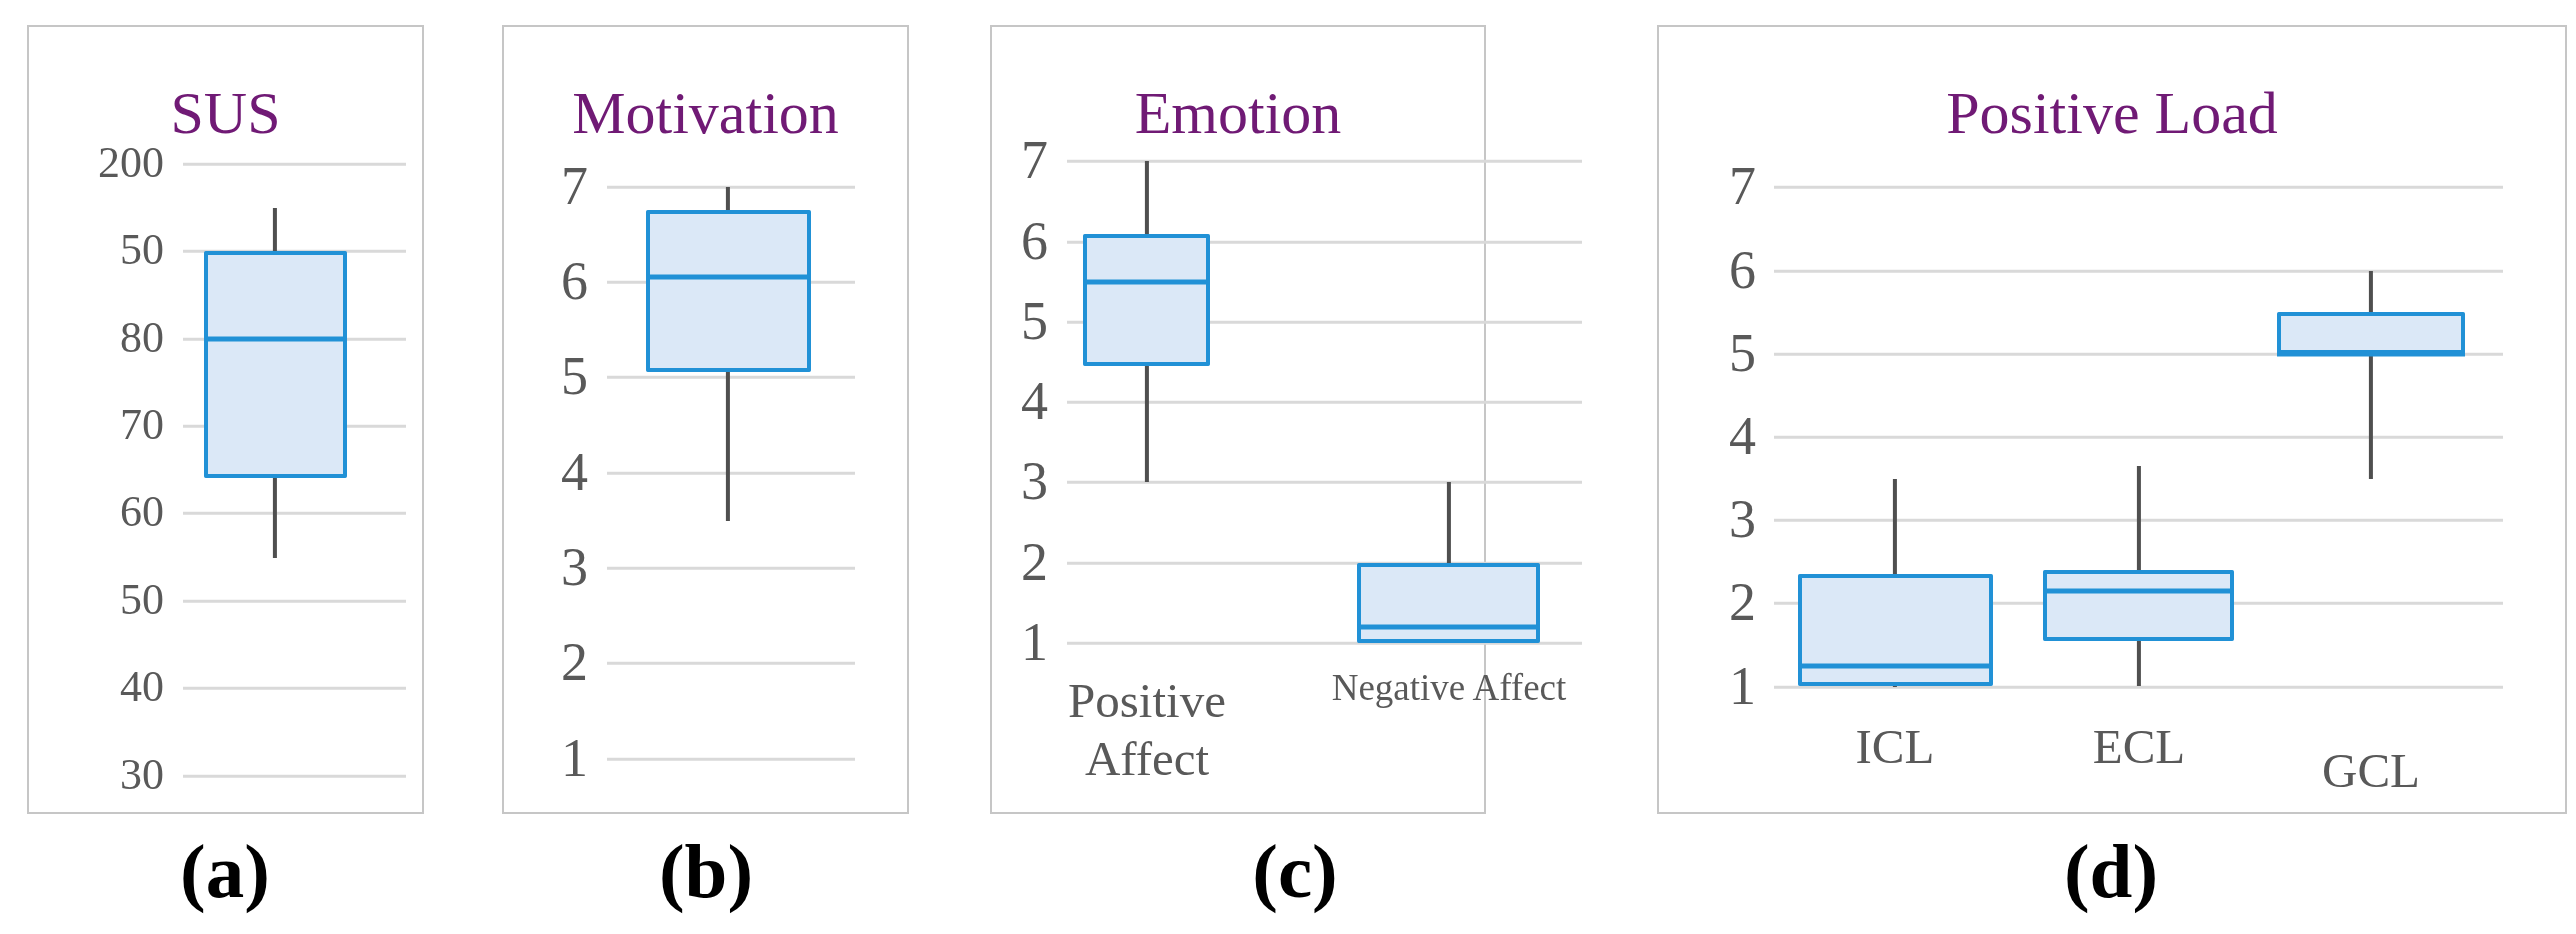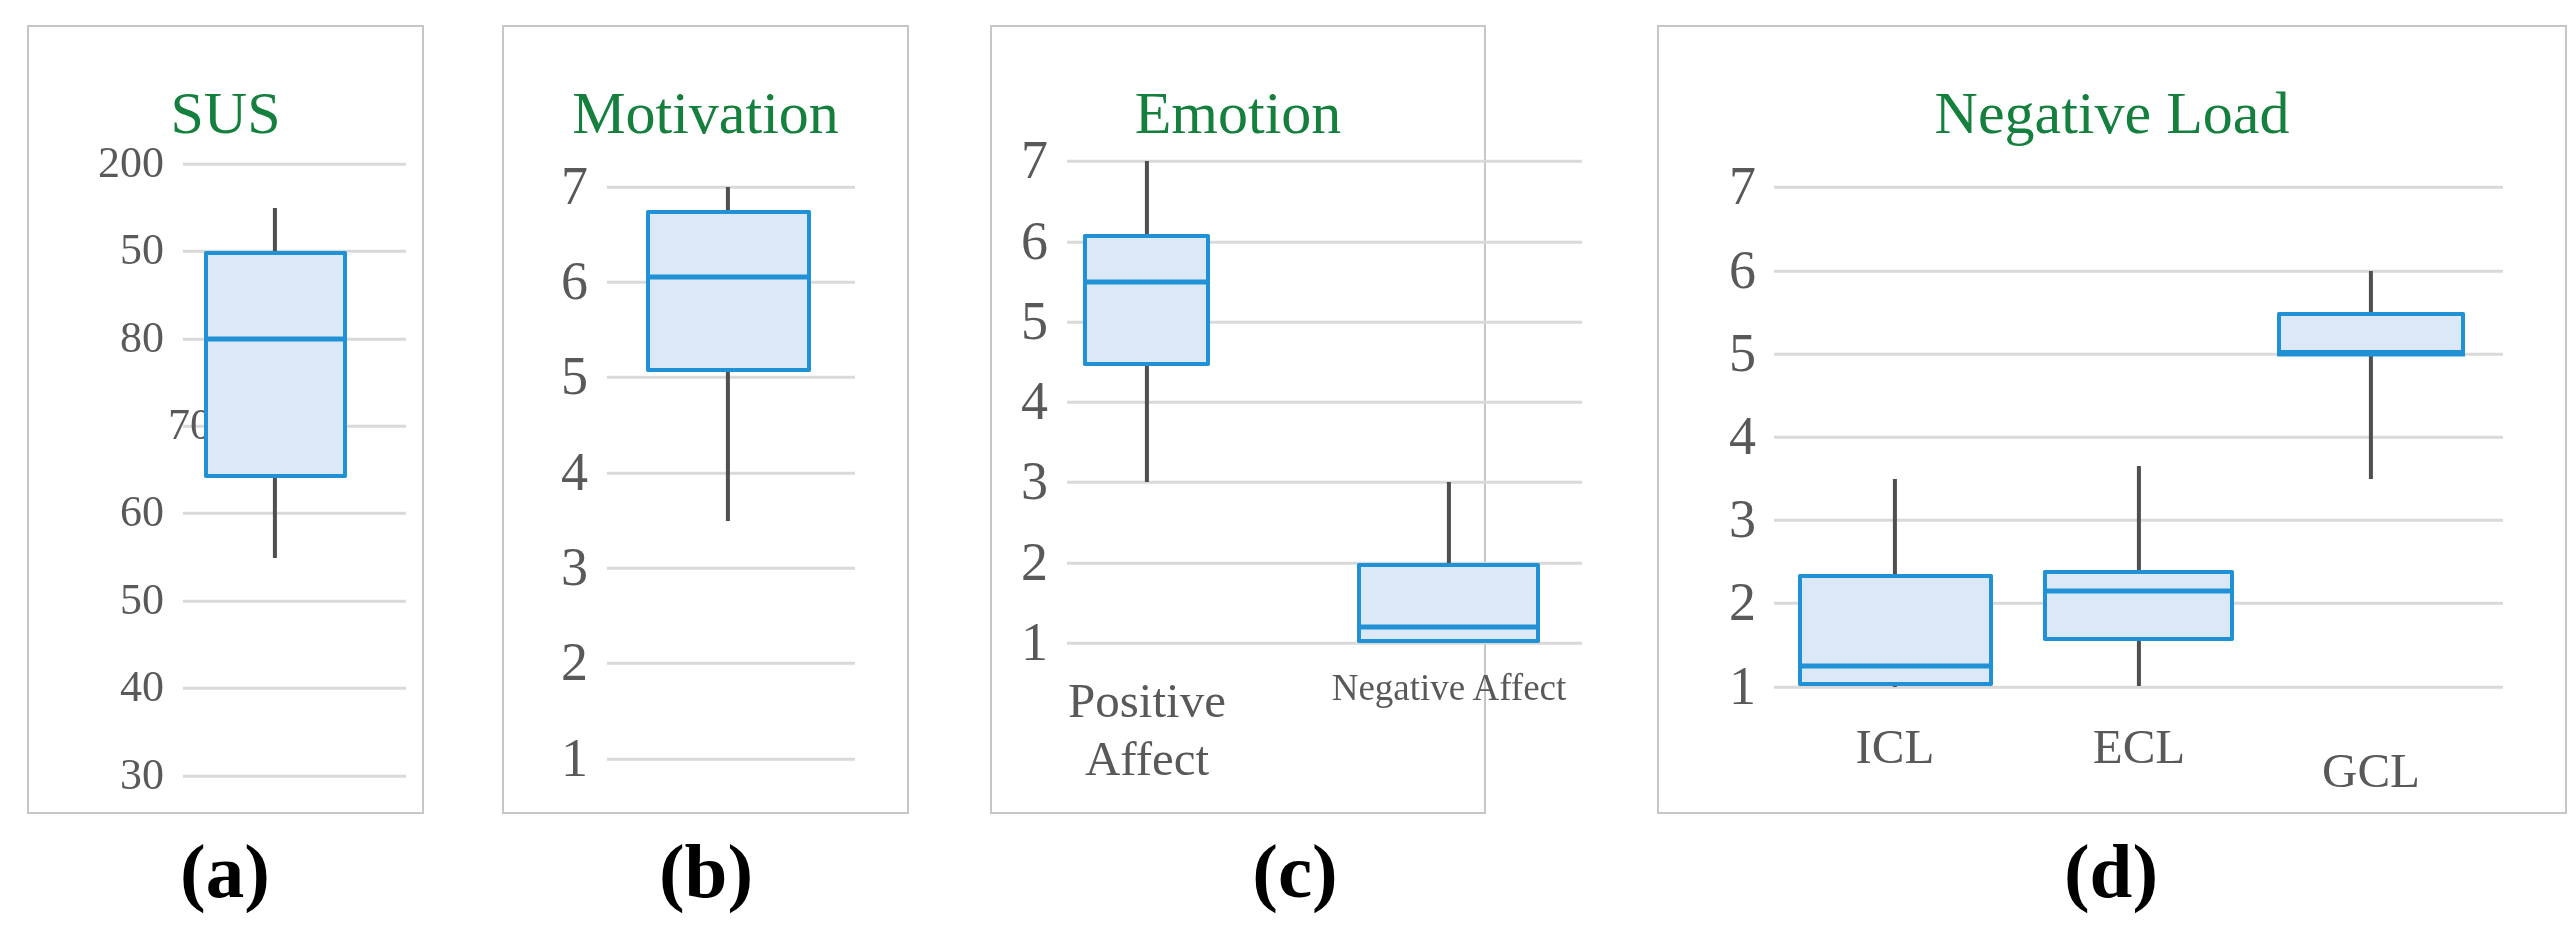--- a/index.html
+++ b/index.html
@@ -22,7 +22,7 @@
     left:0;right:0;top:52px;
     text-align:center;
     font-size:60px;
-    color:#15803d;
+    color:#701a75;
     white-space:nowrap;
   }
   .gridline{

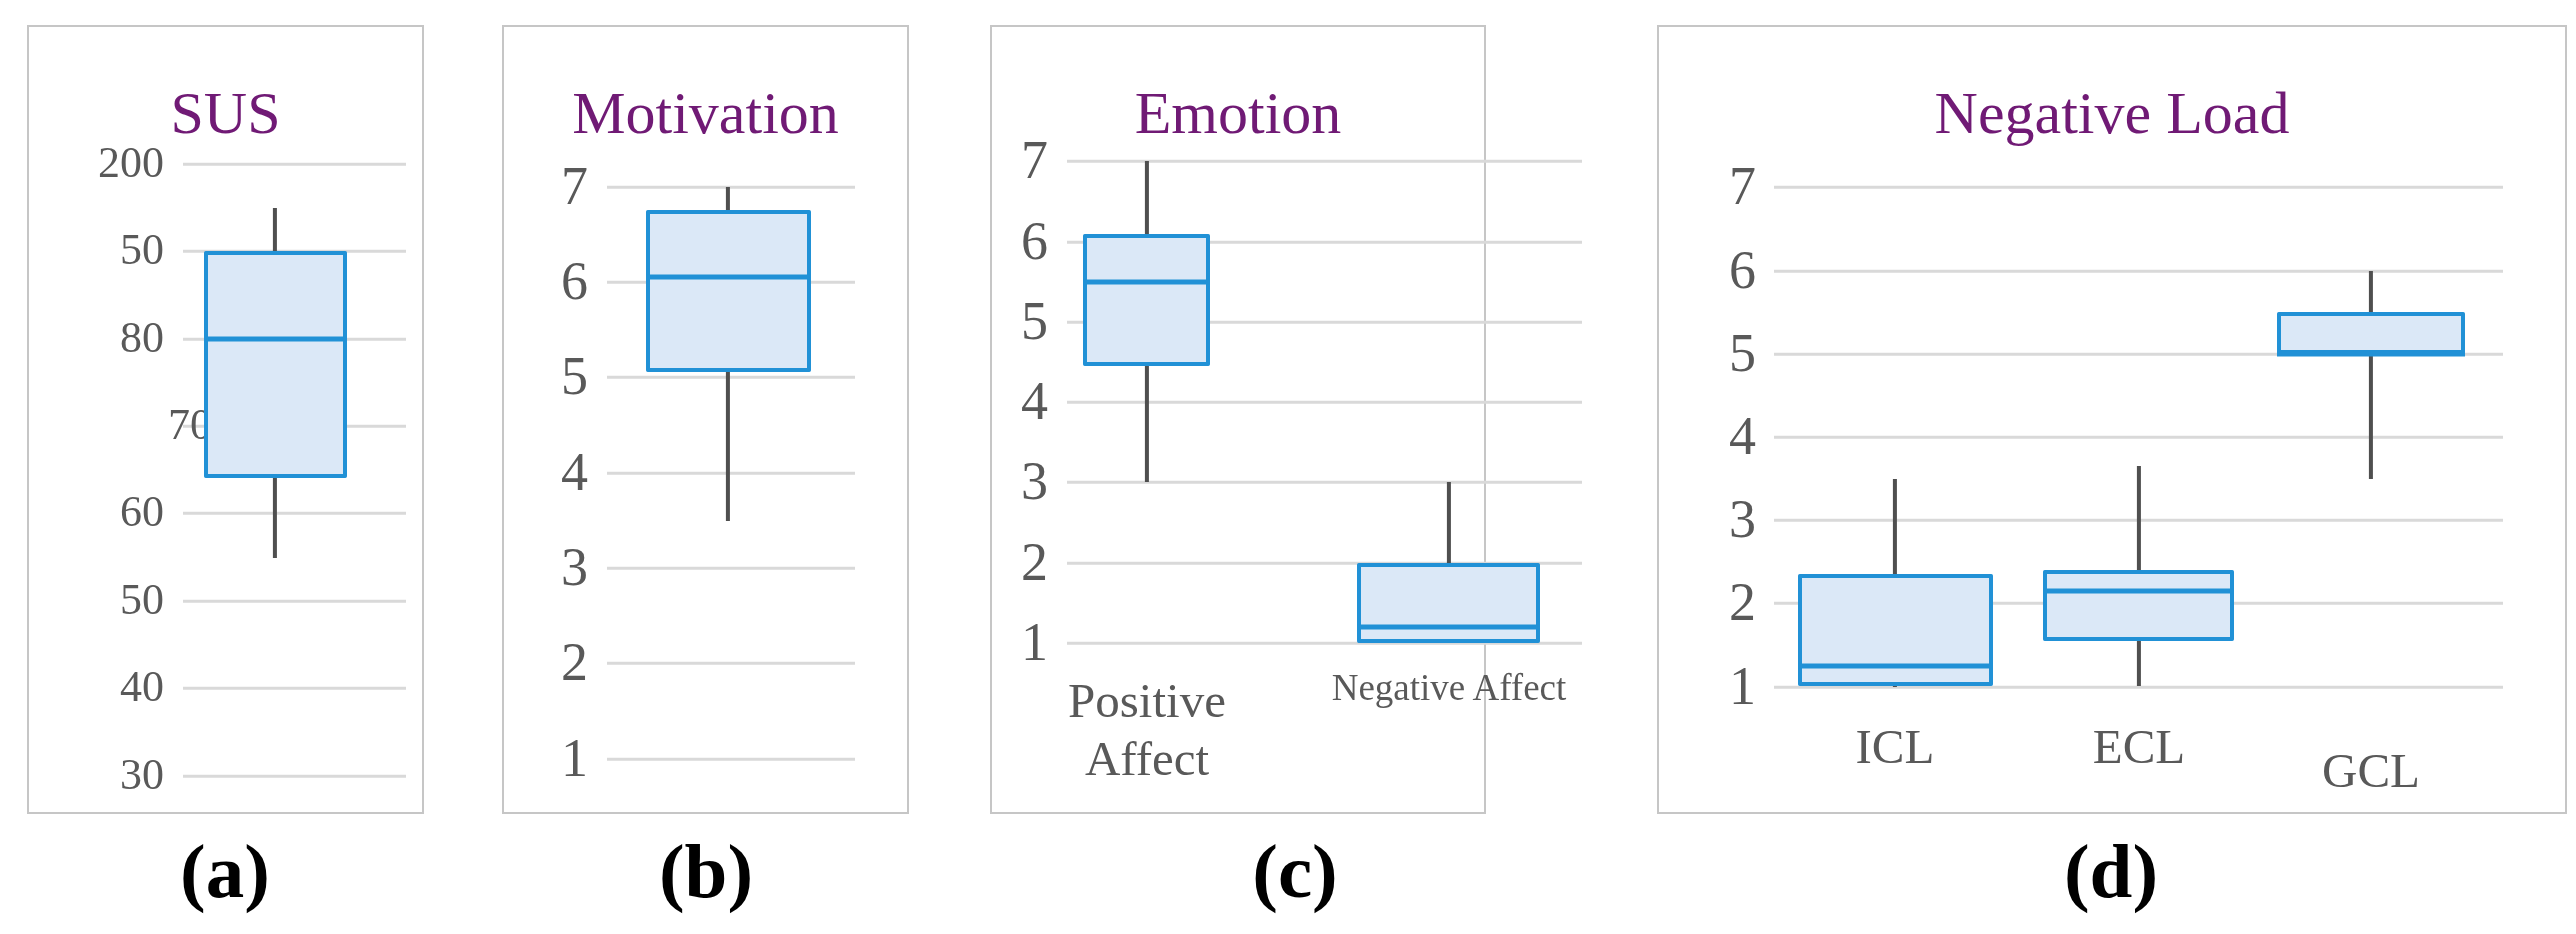--- a/index.html
+++ b/index.html
@@ -163,7 +163,7 @@
   </div>
 
   <div class="panel" id="panel-3" style="left:1657px;width:910px;">
-    <div class="chart-title">Negative Load</div>
+    <div class="chart-title">Positive Load</div>
     <div class="plot">
         <div class="gridline" style="left: 115px; width: 729px; top: 160px;"></div>
         <div class="y-tick" style="left: 0px; width: 97px; top: 160px; font-size: 54px;">7</div>

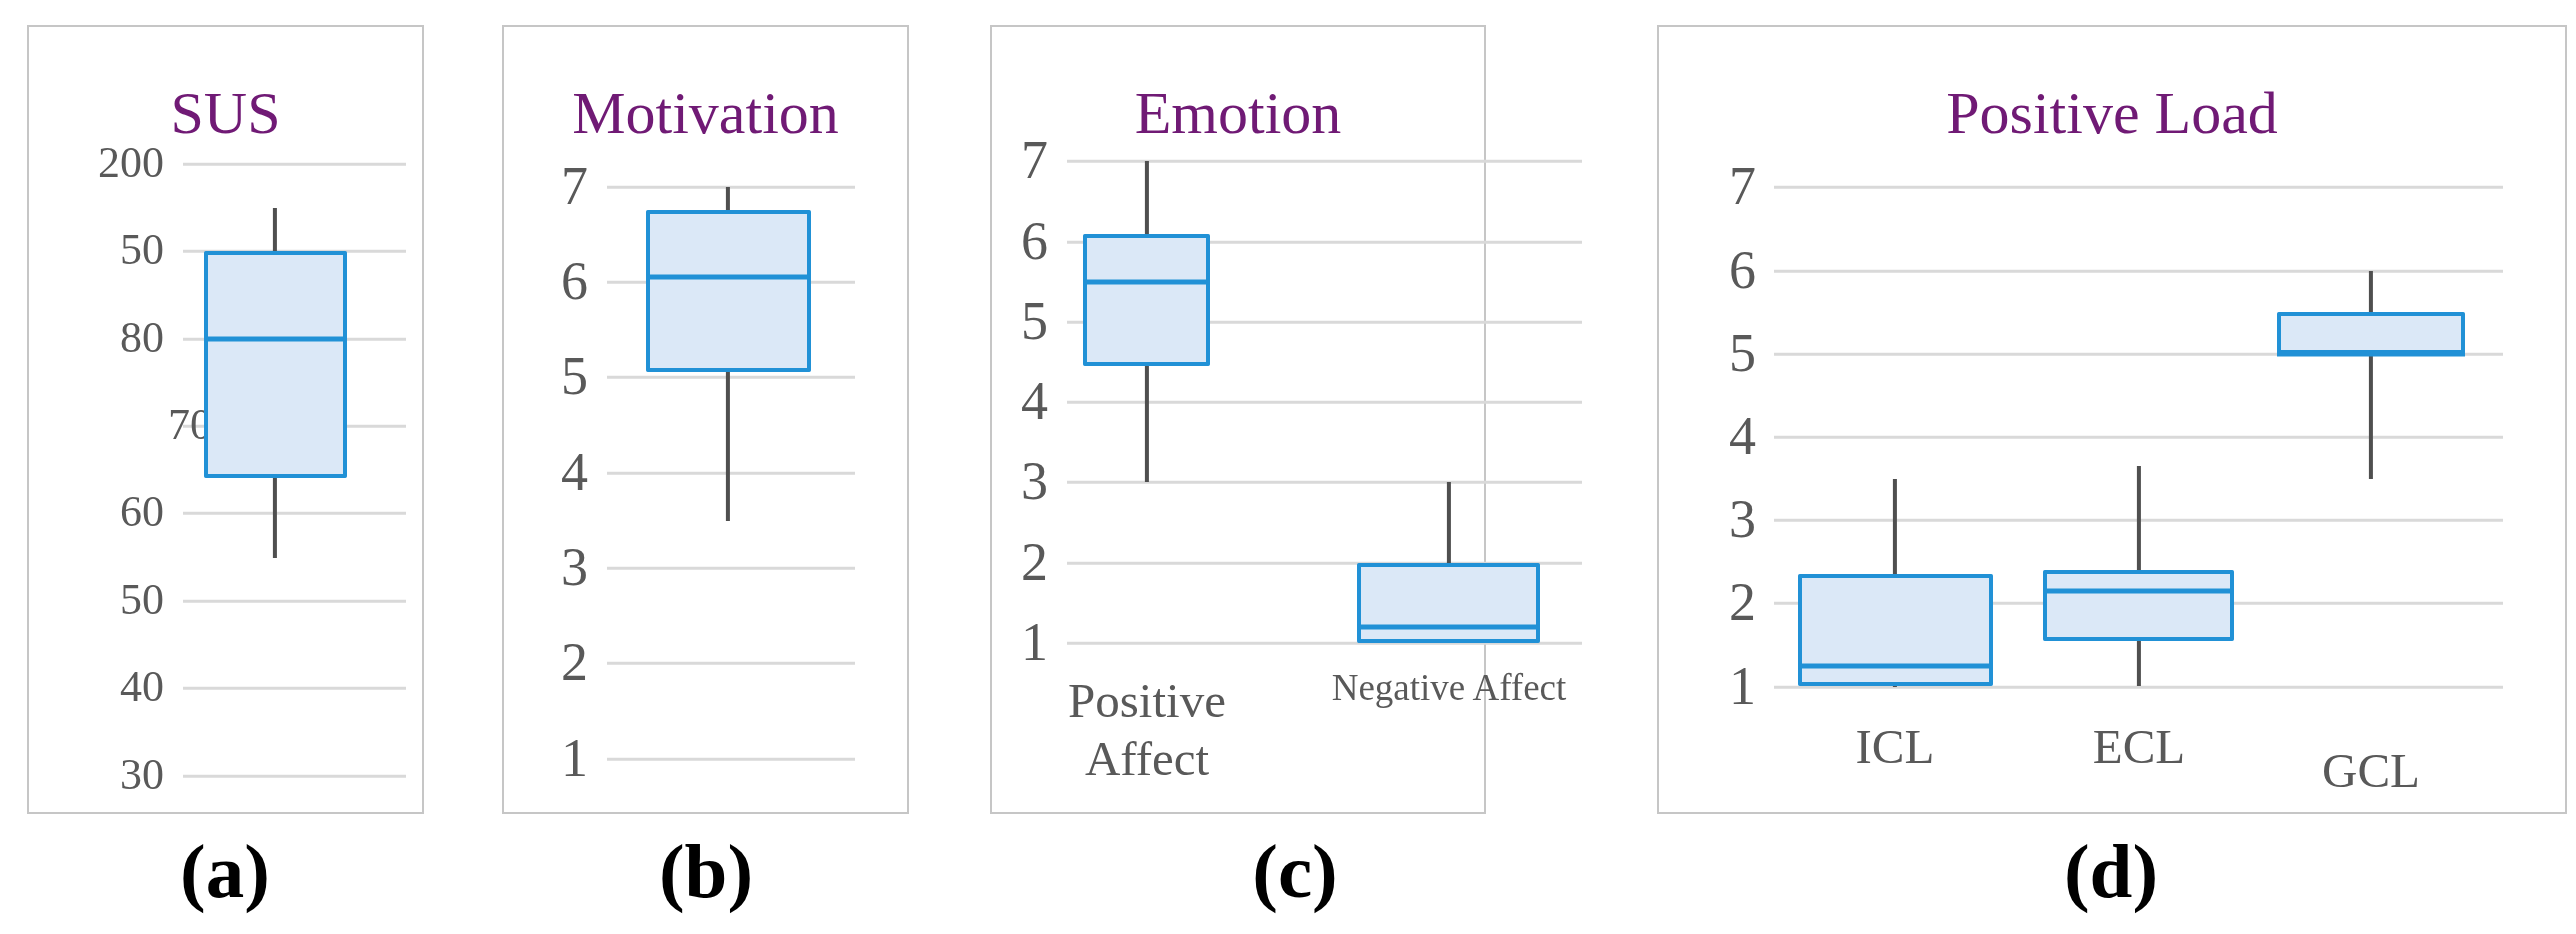--- a/index.html
+++ b/index.html
@@ -96,7 +96,7 @@
         <div class="gridline" style="left: 154px; width: 223px; top: 312px;"></div>
         <div class="y-tick" style="left: 0px; width: 135px; top: 312px; font-size: 44px;">80</div>
         <div class="gridline" style="left: 154px; width: 223px; top: 399px;"></div>
-        <div class="y-tick" style="left: 0px; width: 135px; top: 399px; font-size: 44px; margin-left: 48px;">70</div>
+        <div class="y-tick" style="left: 0px; width: 135px; top: 399px; font-size: 44px;">70</div>
         <div class="gridline" style="left: 154px; width: 223px; top: 486px;"></div>
         <div class="y-tick" style="left: 0px; width: 135px; top: 486px; font-size: 44px;">60</div>
         <div class="gridline" style="left: 154px; width: 223px; top: 574px;"></div>

